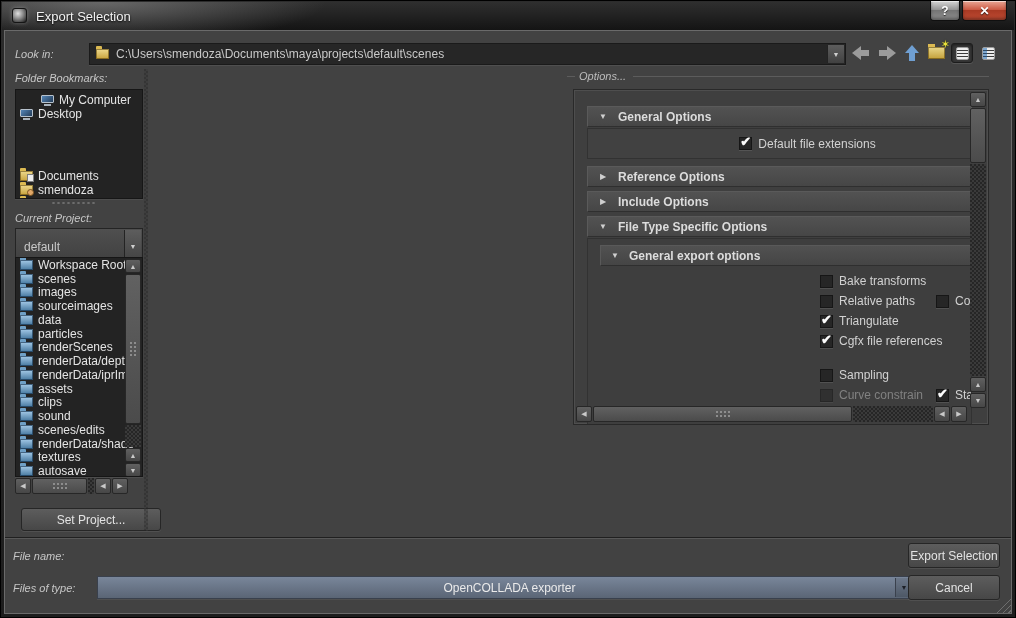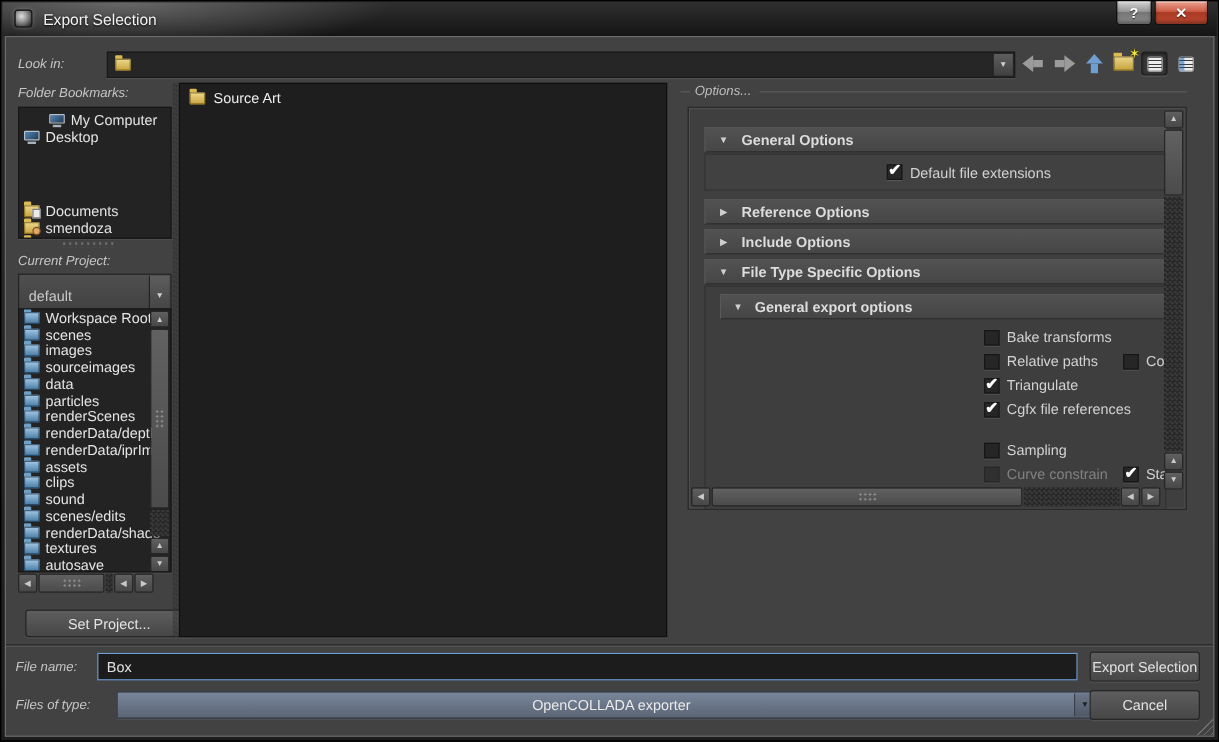--- a/index.html
+++ b/index.html
@@ -141,6 +141,7 @@
   <span class="lbl" style="left:14px; top:47px;">Look in:</span>
   <div class="field" style="left:88px; top:42px; width:757px; height:22px;">
     <span class="fold" style="margin:0 7px 0 6px;"></span>
+    <span>C:\Users\smendoza\Documents\maya\projects\default\scenes</span>
     <span class="combo-btn">
         <span>▼</span>
       </span>

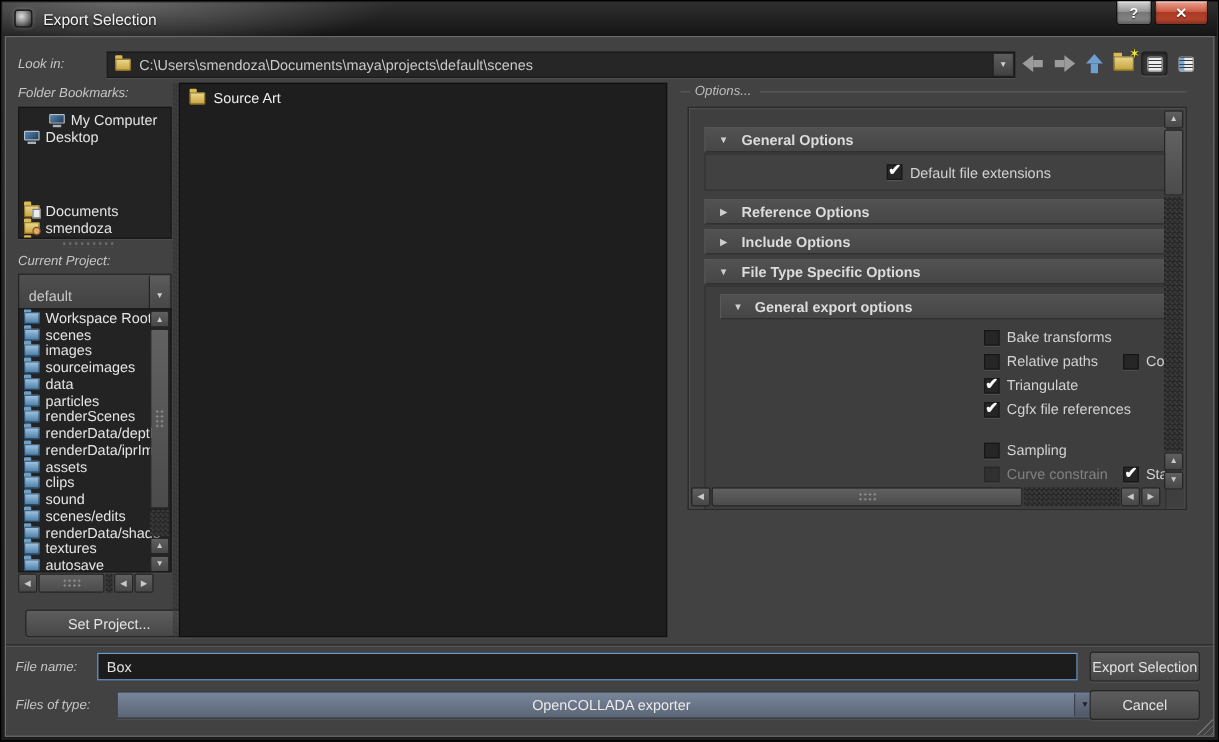--- a/index.html
+++ b/index.html
@@ -306,12 +306,6 @@
 
   <div class="dither" style="position:absolute; left:143px; top:68px; width:4px; height:462px; opacity:.45;"></div>
 
-  <div style="position:absolute; left:148px; top:68px; width:407px; height:462px; background:#1e1e1e; border:1px solid #0f0f0f; box-shadow:0 1px 0 rgba(255,255,255,.06);">
-    <div class="li" style="height:18px; margin-top:3px; gap:7px;">
-      <span class="fold" style="margin-left:4px;"></span>
-      <span style="color:#ececec;">Source Art</span>
-    </div>
-  </div>
 
   <span class="lbl" style="left:578px; top:69px; color:#bdbdbd;">Options...</span>
   <div style="position:absolute; left:566px; top:75px; width:8px; border-top:1px solid #5c5c5c;"></div>

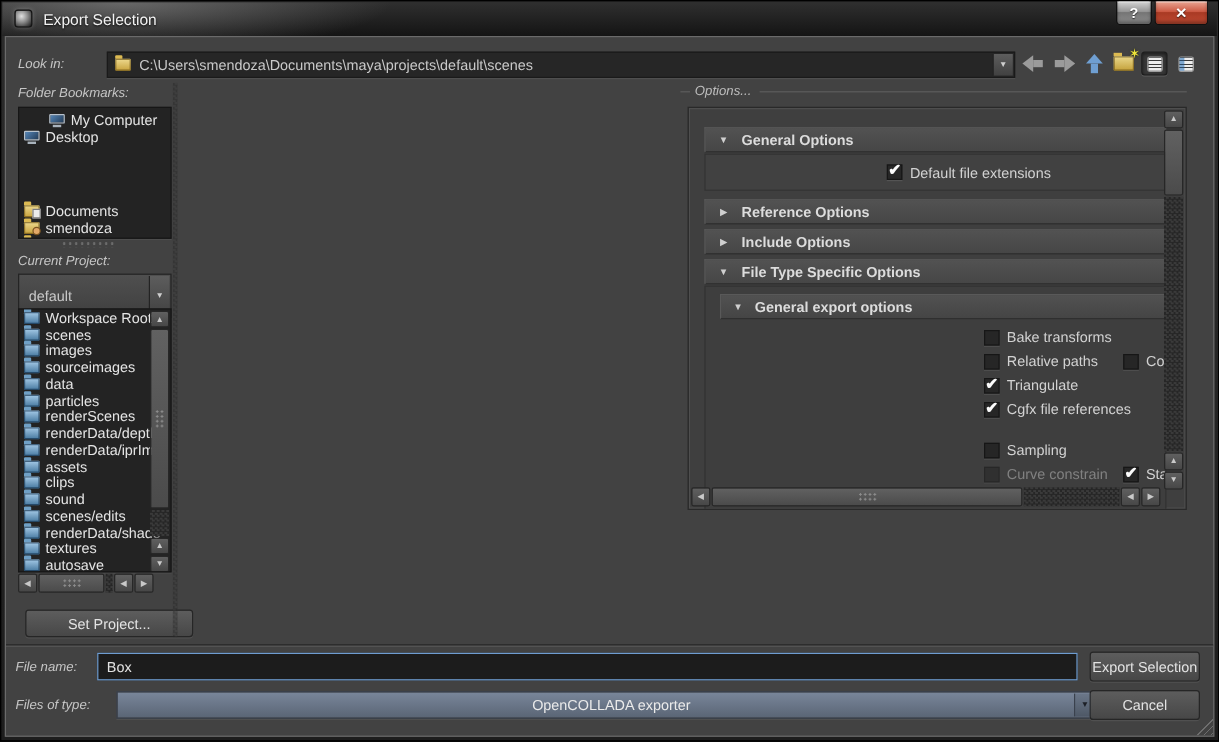--- a/index.html
+++ b/index.html
@@ -415,7 +415,6 @@
 
   <div class="sep"></div>
   <span class="lbl" style="left:12px; top:549px;">File name:</span>
-  <input class="txt" style="position: absolute; left: 80px; top: 543px; width: 817px; height: 23px; background: rgb(28, 28, 28); border: 1px solid rgb(111, 157, 209); color: rgb(226, 226, 226); font-size: 12px; font-family: &quot;Liberation Sans&quot;, sans-serif; padding: 0px 7px;" spellcheck="false" value="Box">
   <div class="btn" style="left:907px; top:542px; width:92px; height:25px;">
       <span>Export Selection</span>
     </div>

